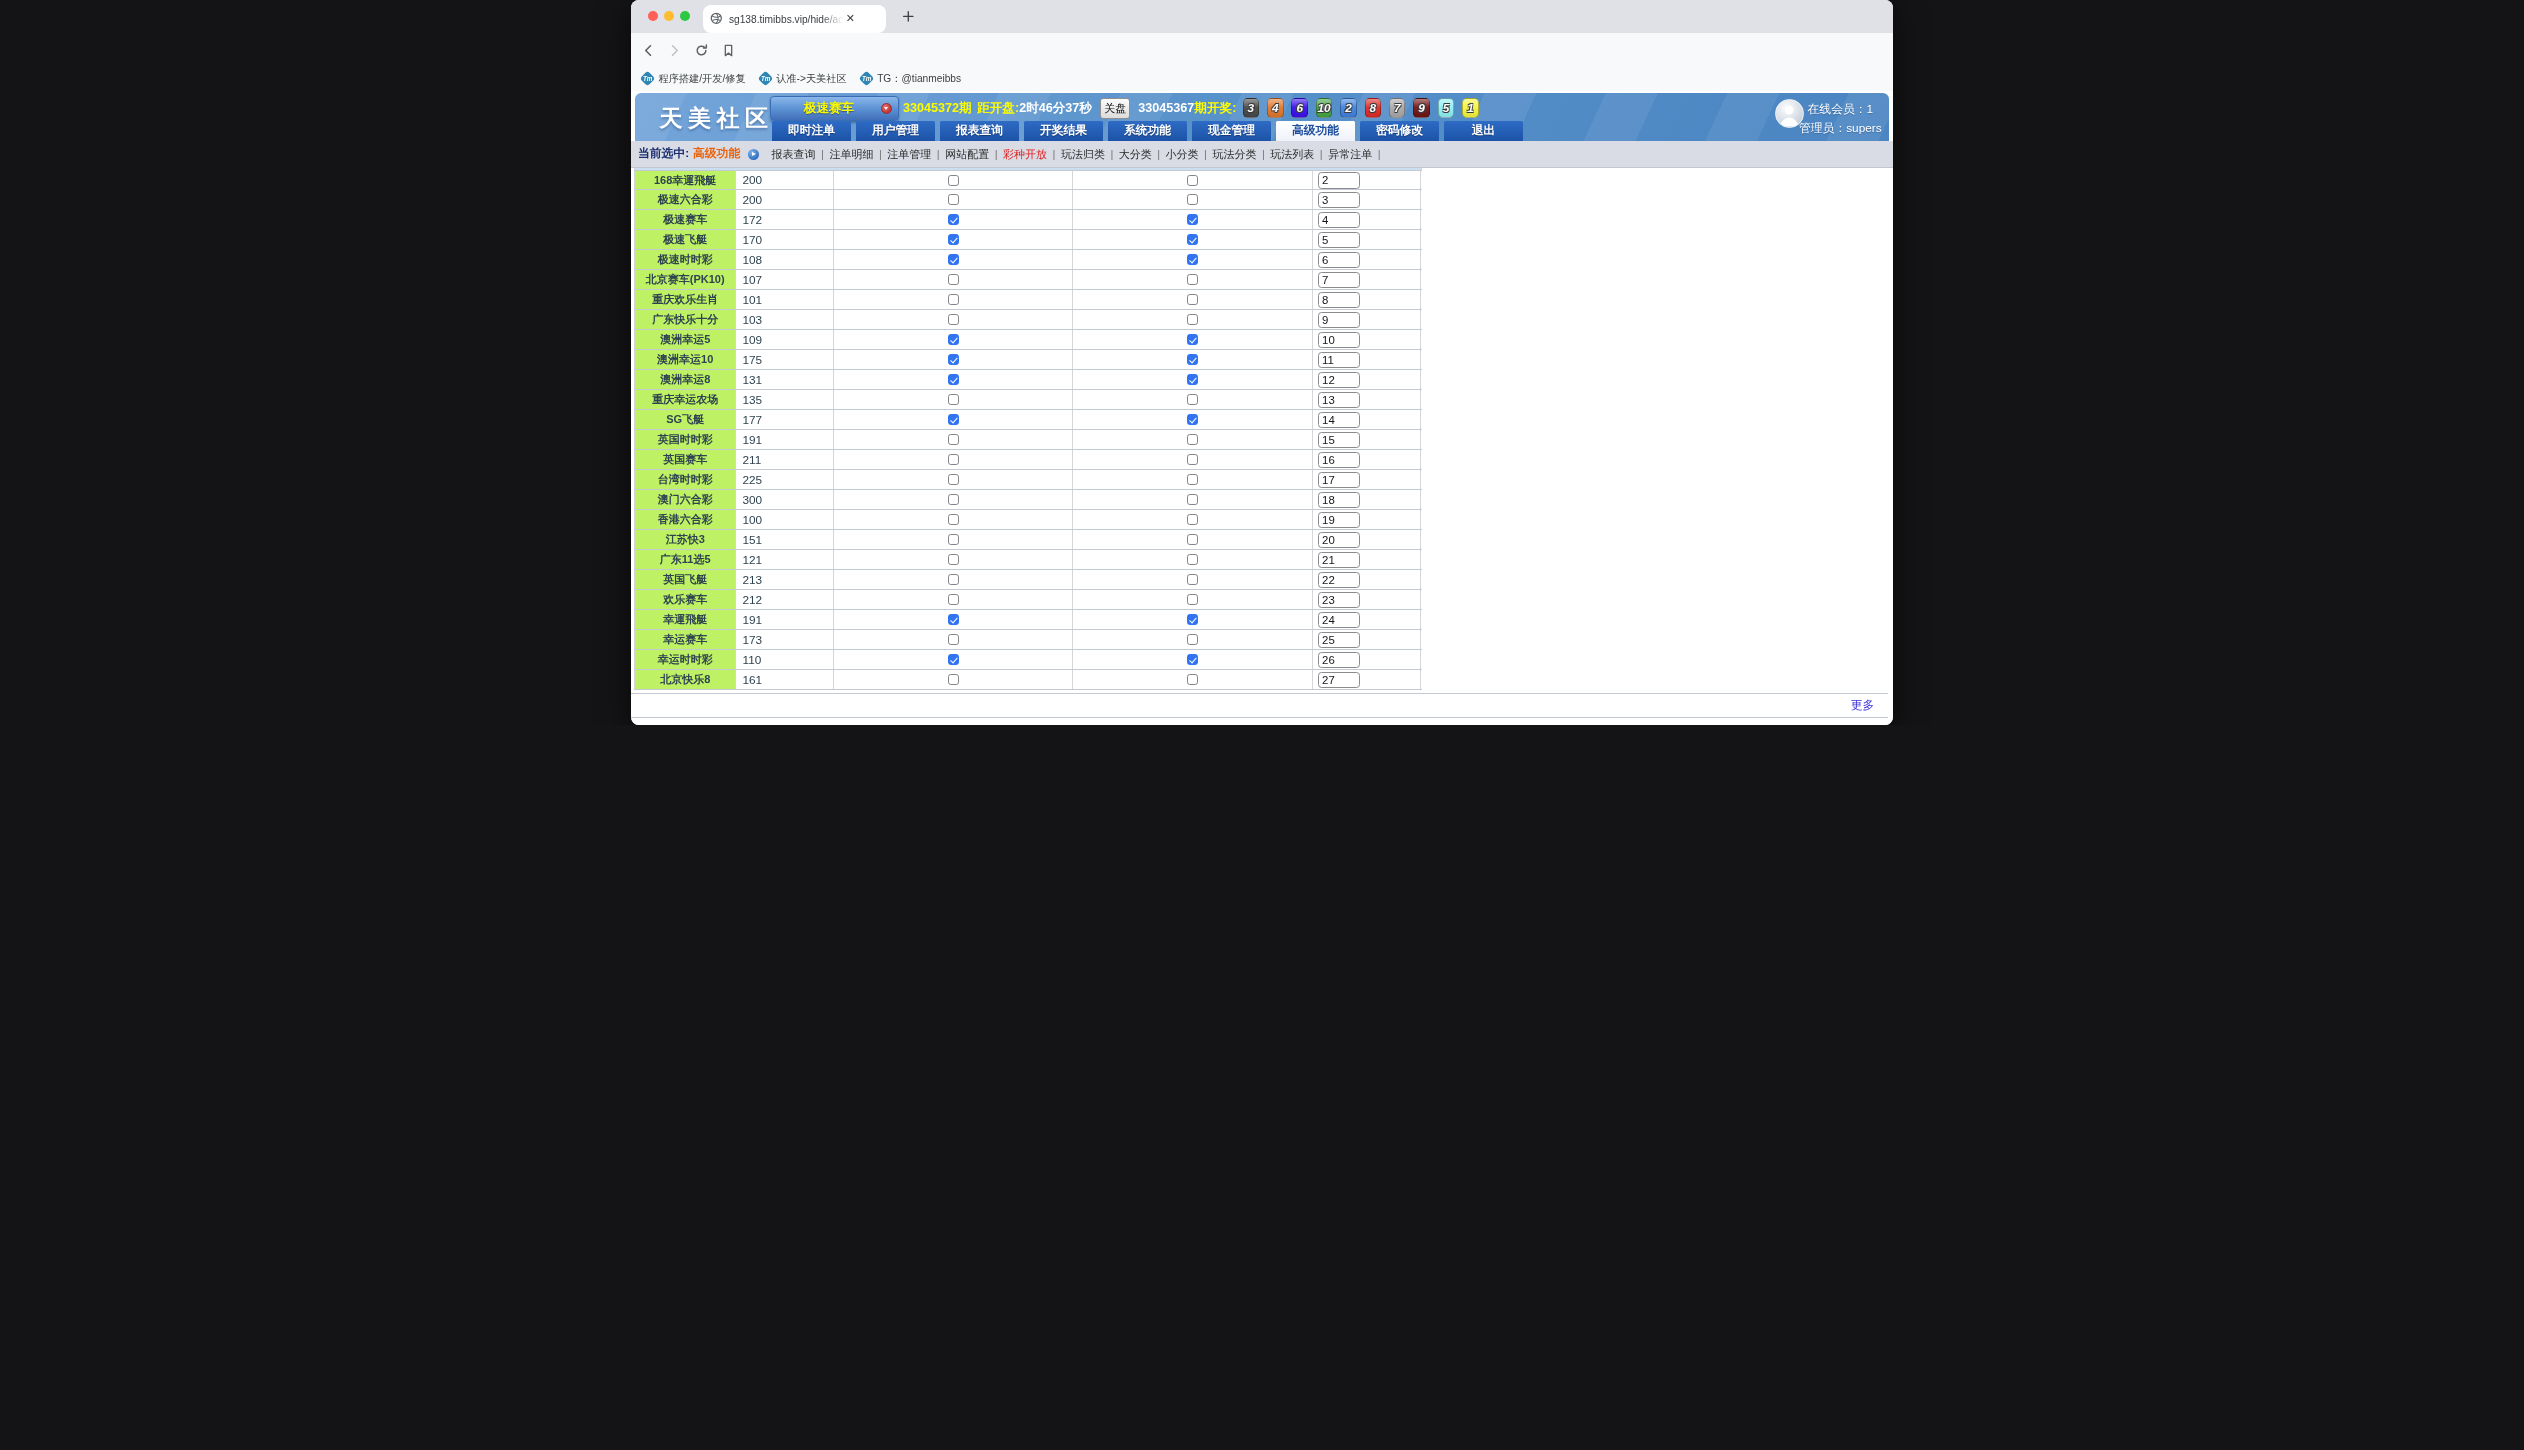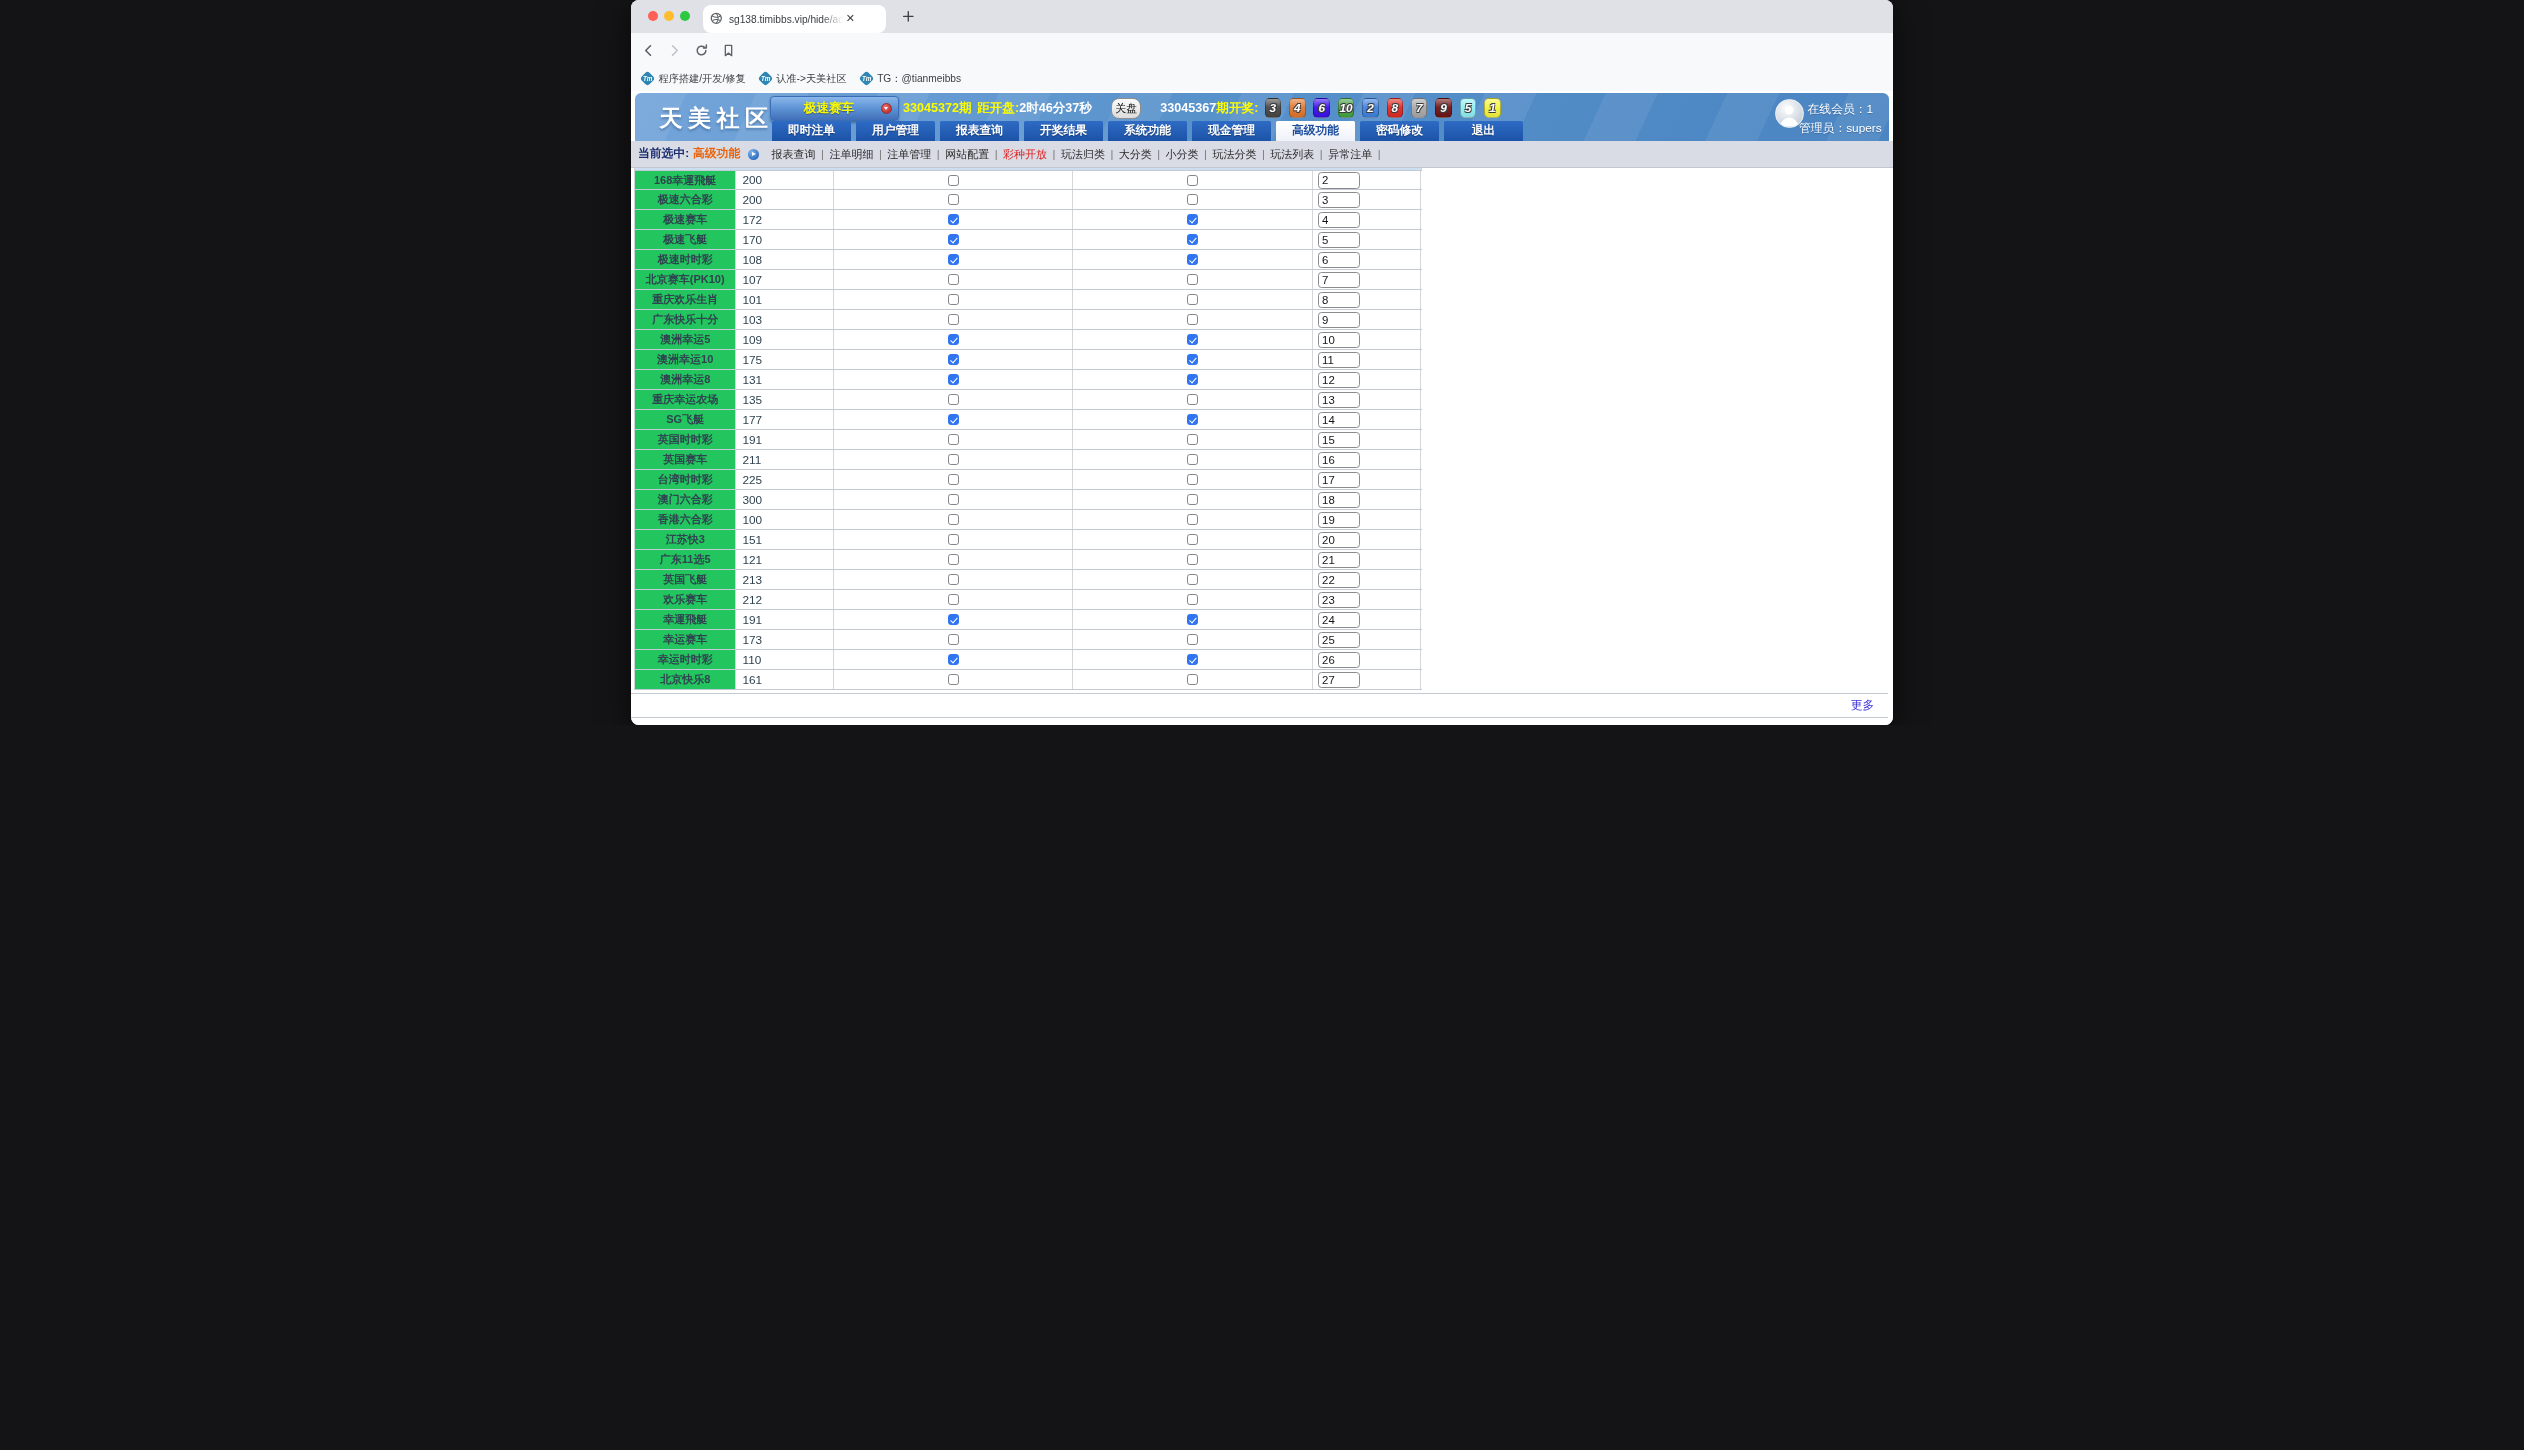--- a/index.html
+++ b/index.html
@@ -45,7 +45,7 @@
   .yel{color:#FCFC00;}
   .wht{color:#fff;}
   .inforow .gap{width:5.5px;}
-  .closebtn{margin:0 19px;height:19px;padding:0 3.2px;background:linear-gradient(180deg,#FCFCFC,#DCDCDC);border:0.8px solid #8F8F8F;border-radius:8px;color:#111;font-size:11px;font-weight:normal;display:flex;align-items:center;cursor:default;}
+  .closebtn{margin:0 8px;height:19px;padding:0 3.2px;background:linear-gradient(180deg,#FCFCFC,#DCDCDC);border:0.8px solid #8F8F8F;border-radius:3px;color:#111;font-size:11px;font-weight:normal;display:flex;align-items:center;cursor:default;}
   .balls{display:flex;gap:7.9px;margin-left:6.3px;}
   .ball{width:16.5px;height:19.7px;border-radius:4.7px;display:flex;align-items:center;justify-content:center;color:#fff;font-size:11.8px;font-weight:bold;font-style:italic;border:0.8px solid rgba(0,0,0,.28);box-sizing:border-box;background-image:linear-gradient(180deg,rgba(255,255,255,.45),rgba(255,255,255,.06) 45%,rgba(0,0,0,.08));text-shadow:-0.8px -0.8px 0 #3c3c3c,0.8px -0.8px 0 #3c3c3c,-0.8px 0.8px 0 #3c3c3c,0.8px 0.8px 0 #3c3c3c;}
   .navtabs{position:absolute;left:141px;top:30px;display:flex;gap:5px;}

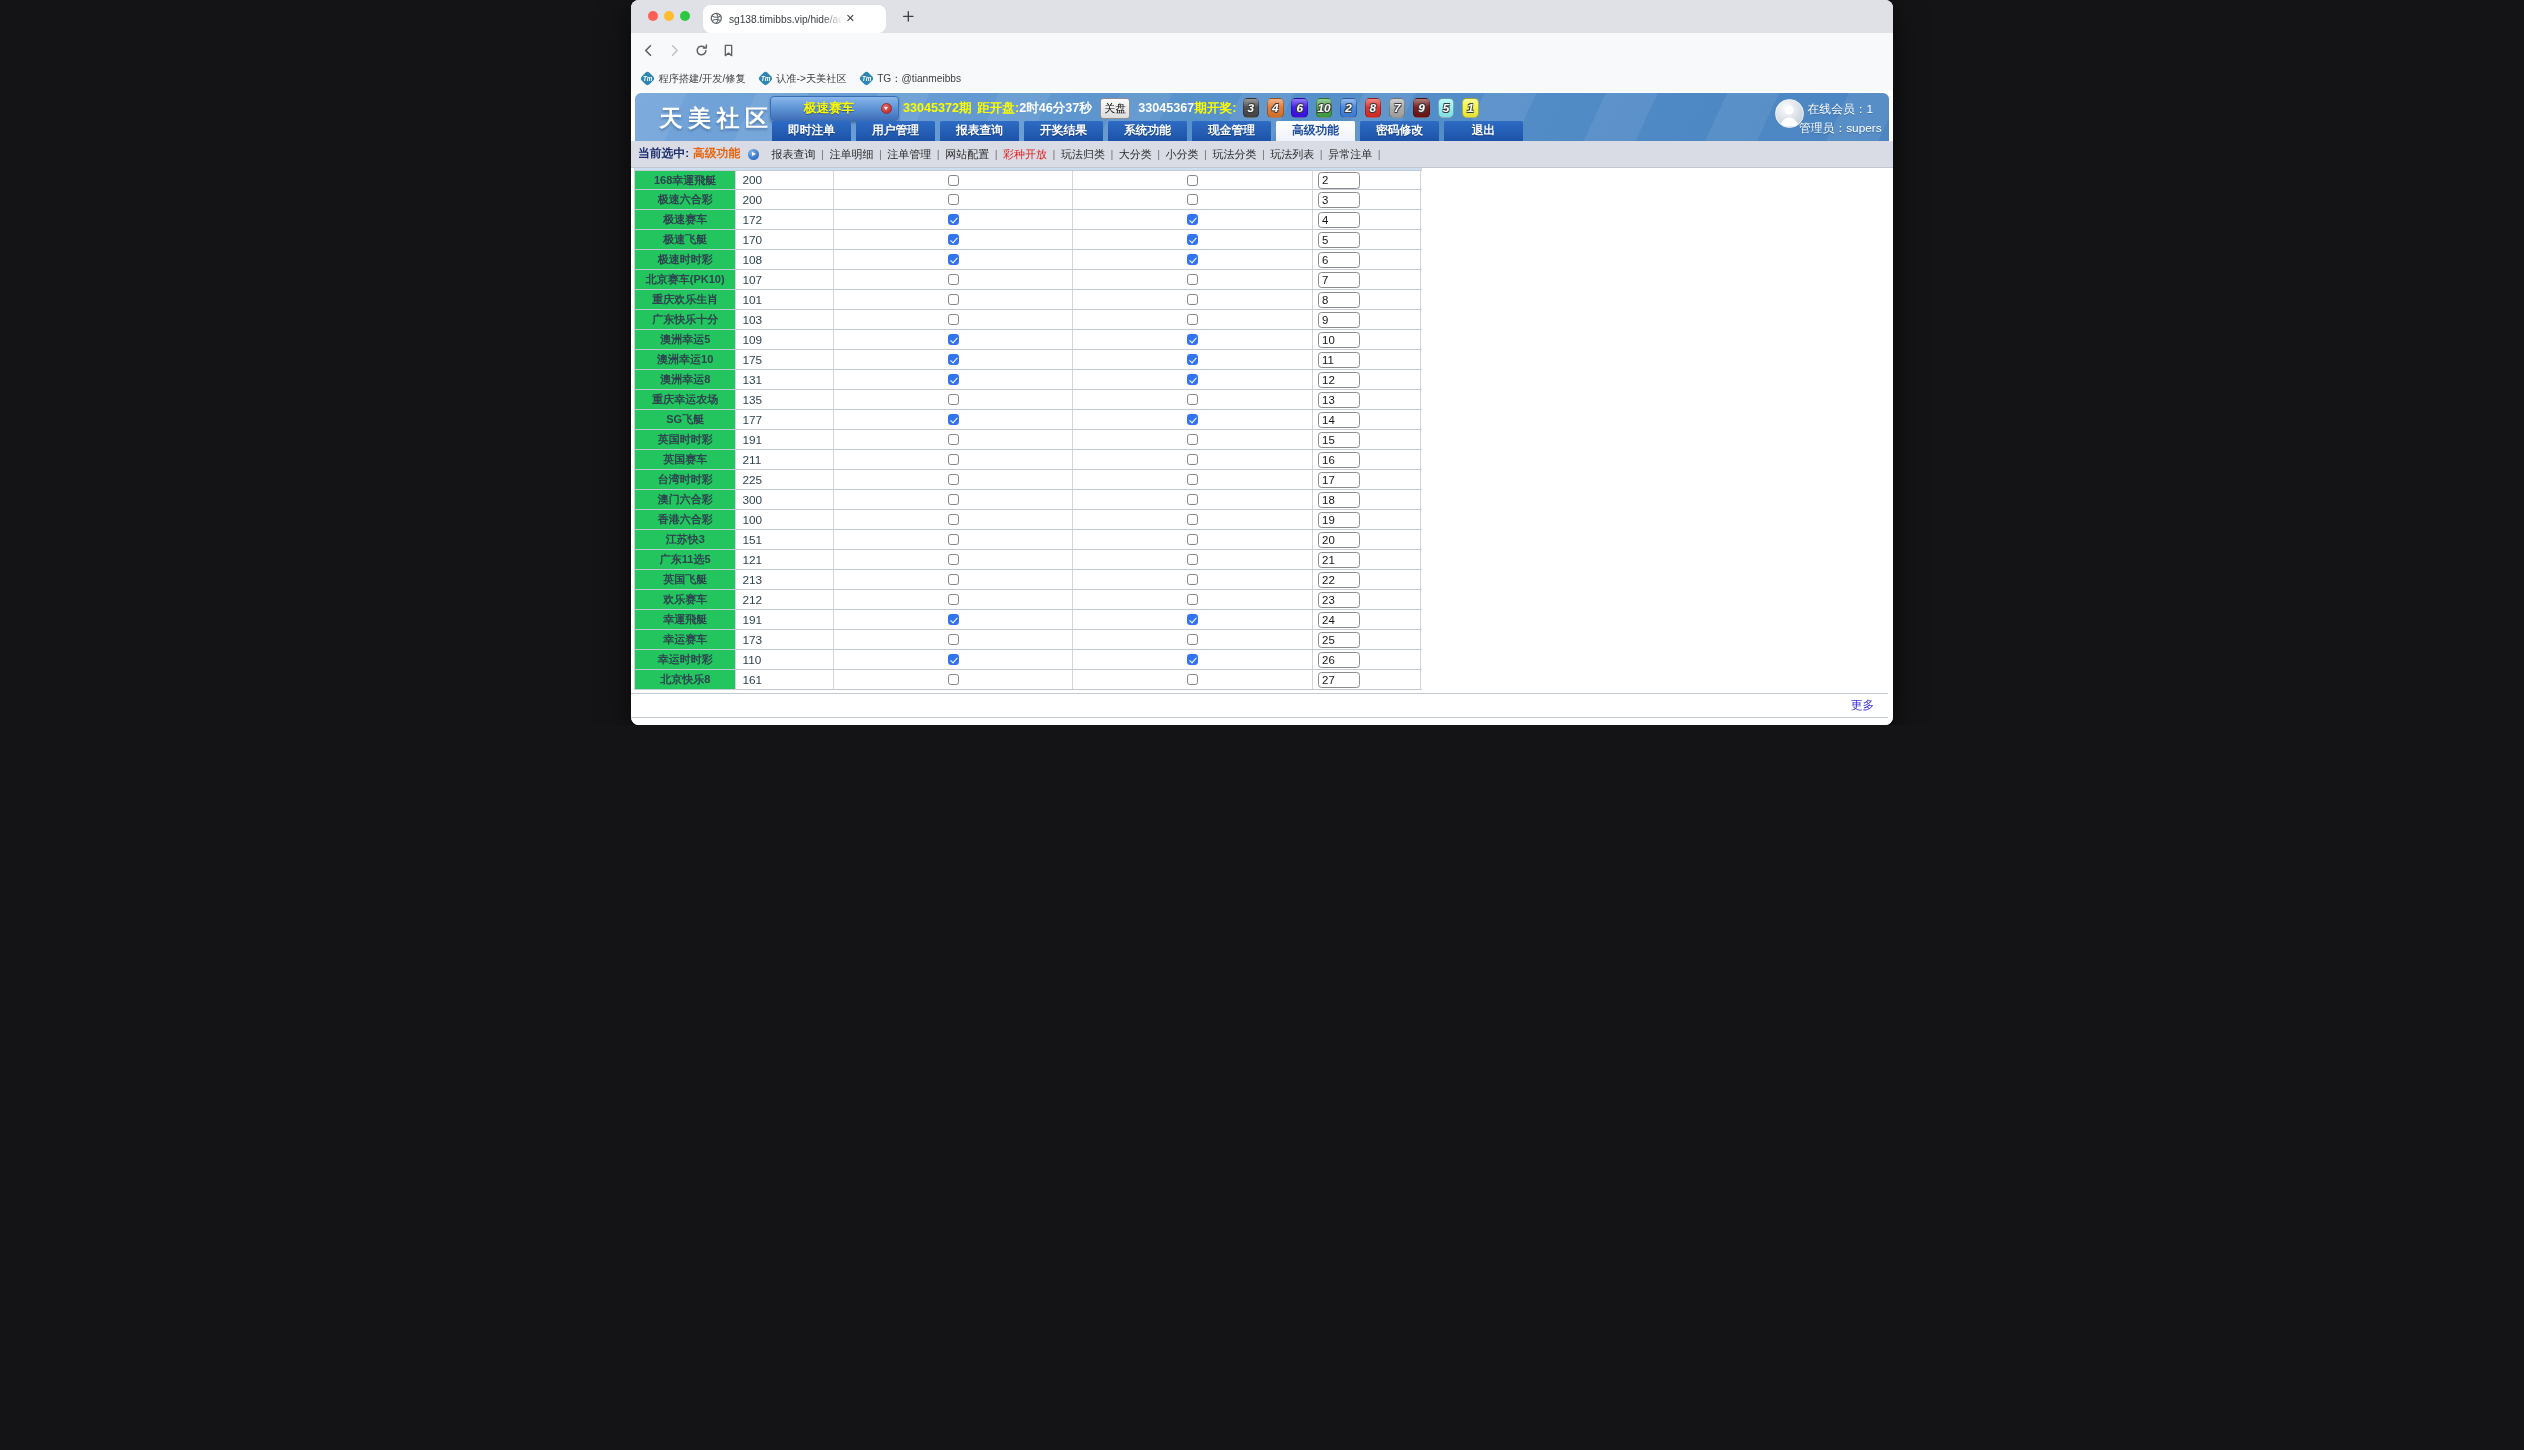--- a/index.html
+++ b/index.html
@@ -68,7 +68,7 @@
   .trow{display:flex;height:20px;box-sizing:border-box;border-bottom:0.8px solid #C3CAD4;background:#fff;}
   .trow.first{border-top:0.8px solid #C3CAD4;}
   .cell{box-sizing:border-box;border-right:0.8px solid #D4D6DA;display:flex;align-items:center;height:100%;}
-  .c-name{width:102px;border-left:0.8px solid #D4D6DA;background:#22c55e;justify-content:center;font-size:11px;font-weight:bold;color:#2F4350;}
+  .c-name{width:102px;border-left:0.8px solid #D4D6DA;background:#bef264;justify-content:center;font-size:11px;font-weight:bold;color:#2F4350;}
   .c-id{width:98px;padding-left:6.3px;font-size:11.8px;color:#2F4350;}
   .c-cb1{width:239px;justify-content:center;}
   .c-cb2{width:240px;justify-content:center;}

